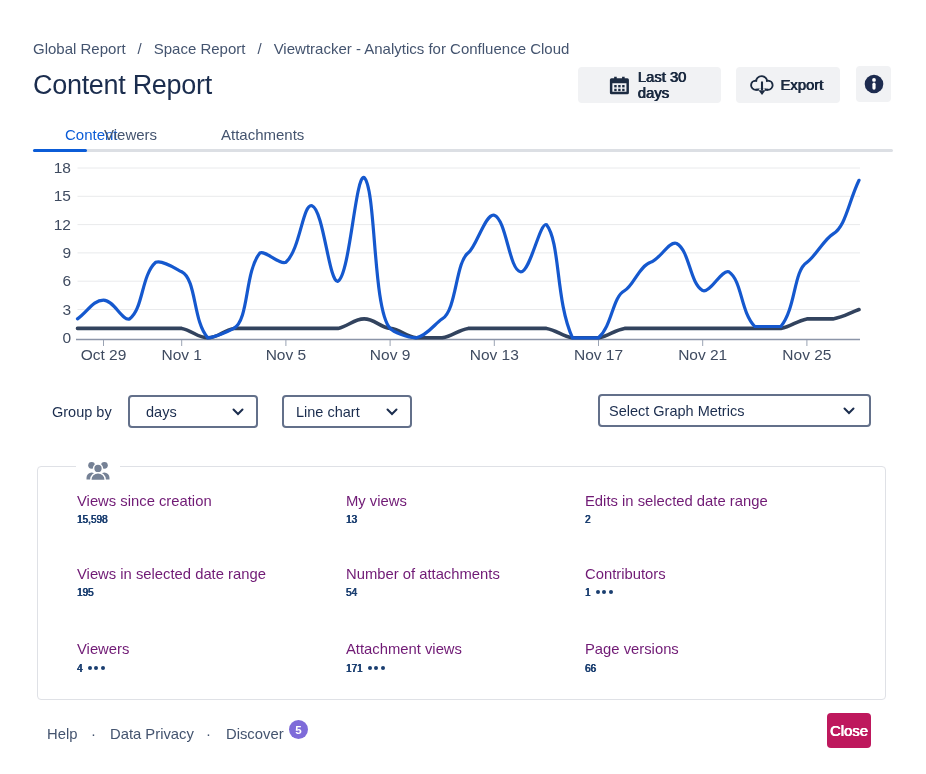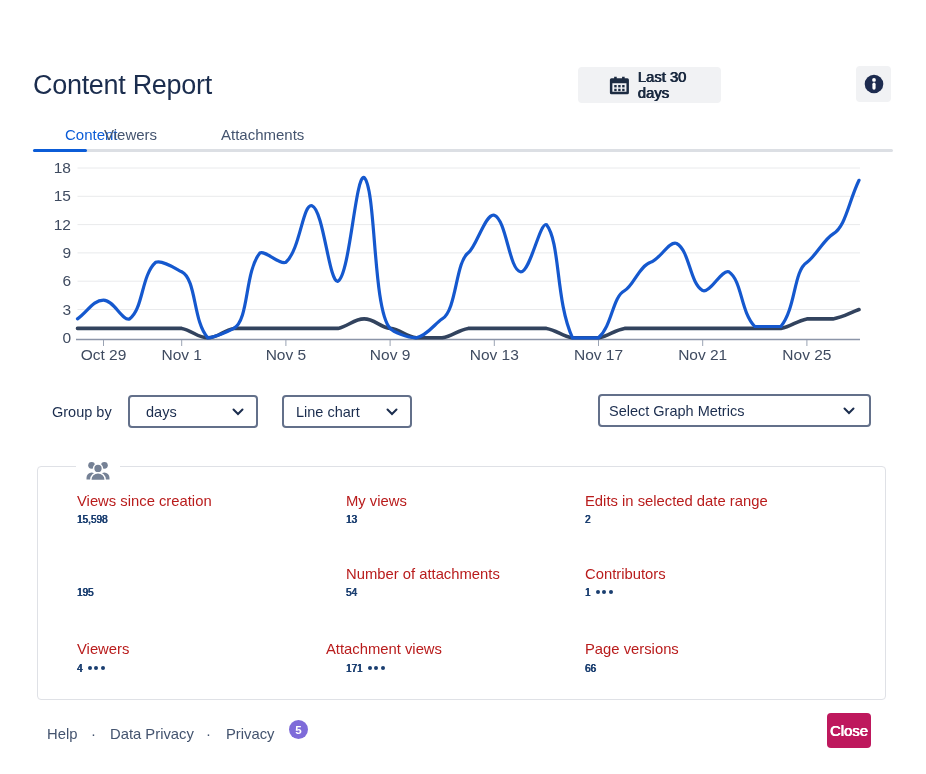--- a/index.html
+++ b/index.html
@@ -36,6 +36,7 @@
 <body>
 <div id="page">
 
+  <div class="abs crumbs">Global Report<span class="sep">/</span>Space Report<span class="sep">/</span>Viewtracker - Analytics for Confluence Cloud</div>
 
   <h1 class="abs title">Content Report</h1>
 

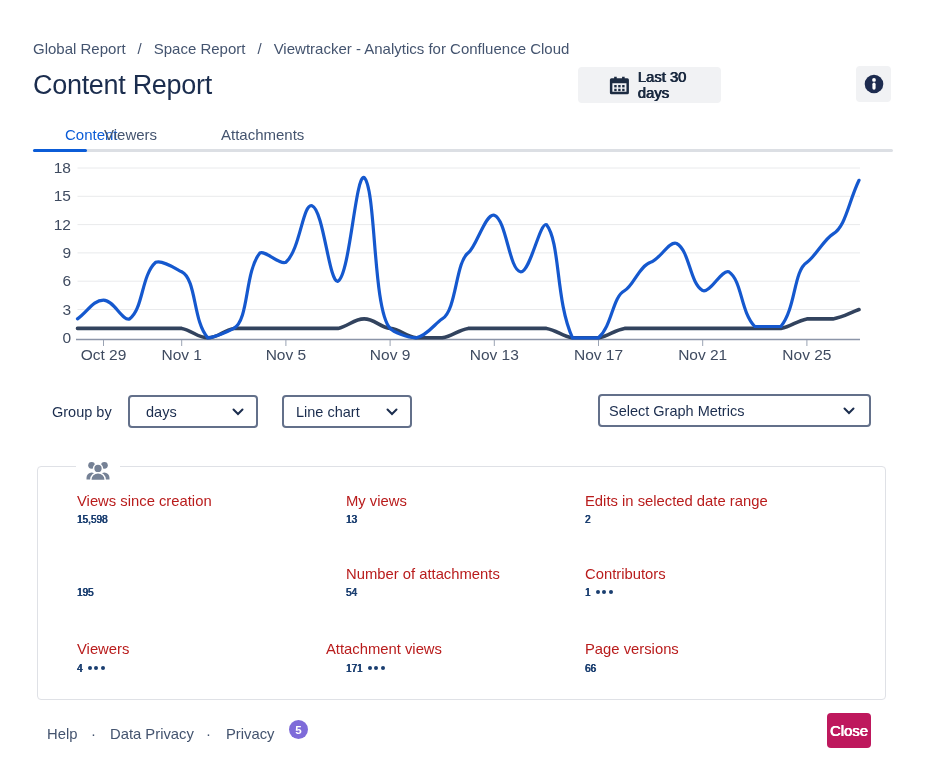--- a/index.html
+++ b/index.html
@@ -56,6 +56,28 @@
     <span style="margin-left:8px">Last 30 days</span>
   </div>
 
+  <div class="abs btn" style="left:736px; top:67px; width:104px;">
+    <svg style="margin-left:13.5px" width="24" height="21" viewBox="0 0 24 21">
+      <g fill="none" stroke="#1C2B41" stroke-width="2.1">
+        <circle cx="5.7" cy="10.2" r="4.5"></circle>
+        <circle cx="11.6" cy="6.9" r="5.7"></circle>
+        <circle cx="18.0" cy="10.2" r="4.5"></circle>
+      </g>
+      <g fill="#F1F2F4" stroke="none">
+        <circle cx="5.7" cy="10.2" r="3.4"></circle>
+        <circle cx="11.6" cy="6.9" r="4.6"></circle>
+        <circle cx="18.0" cy="10.2" r="3.4"></circle>
+        <rect x="5.7" y="7.6" width="12.3" height="6.05"></rect>
+      </g>
+      <g stroke="#1C2B41" stroke-width="2.1">
+        <line x1="5.7" y1="14.7" x2="8.7" y2="14.7"></line>
+        <line x1="15.0" y1="14.7" x2="18.0" y2="14.7"></line>
+        <line x1="12" y1="6.5" x2="12" y2="15.1"></line>
+      </g>
+      <path fill="#1C2B41" d="M8.4 15.2 h7.2 L12 20.1 z"></path>
+    </svg>
+    <span style="margin-left:7px">Export</span>
+  </div>
 
   <div class="abs btn" style="left:856px; top:66px; width:35px; justify-content:center;">
     <svg width="20" height="20" viewBox="0 0 20 20">

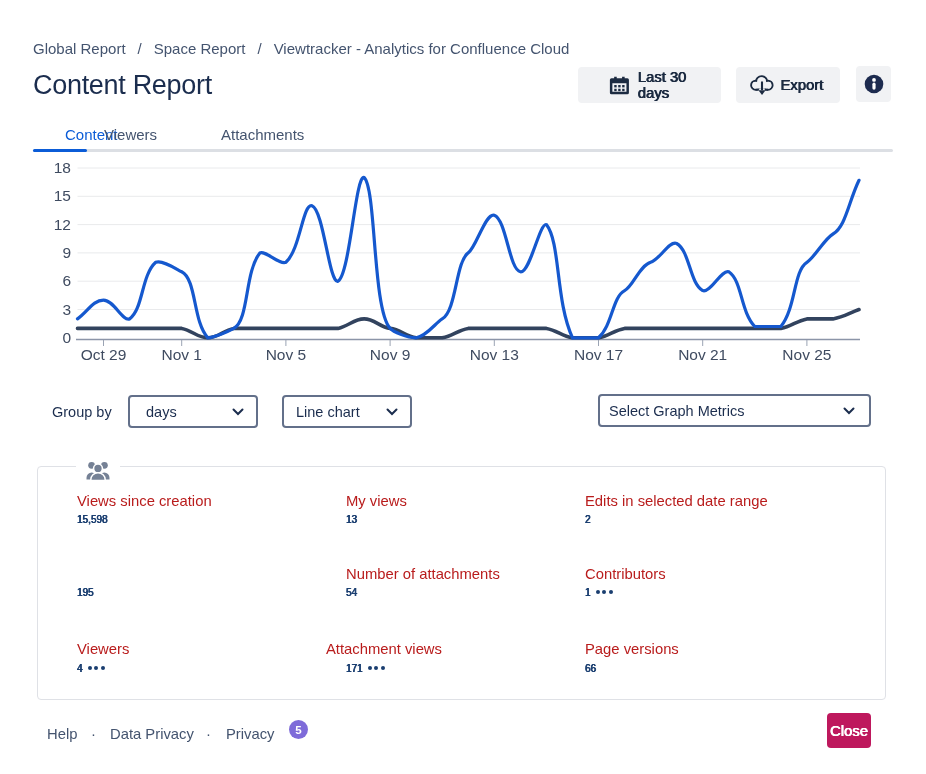--- a/index.html
+++ b/index.html
@@ -22,7 +22,7 @@
 .card { left:37px; top:466px; width:849px; height:234px; border:1px solid #DFE1E6; border-radius:4px; }
 .cardicon { left:76px; top:457px; width:44px; height:26px; background:#fff; display:flex;
   align-items:center; justify-content:center; }
-.stat-label { font-size:14.8px; color:#b91c1c; }
+.stat-label { font-size:14.8px; color:#701a75; }
 .stat-value { font-size:10px; font-weight:400; color:#1A3E70; text-shadow:0.4px 0 currentColor, -0.25px 0 currentColor; }
 .dots { display:inline-block; margin-left:5px; }
 .dots i { display:inline-block; width:4.2px; height:4.2px; border-radius:50%; background:#1A3E70; margin-right:2.4px; vertical-align:2.2px; text-shadow:none; }

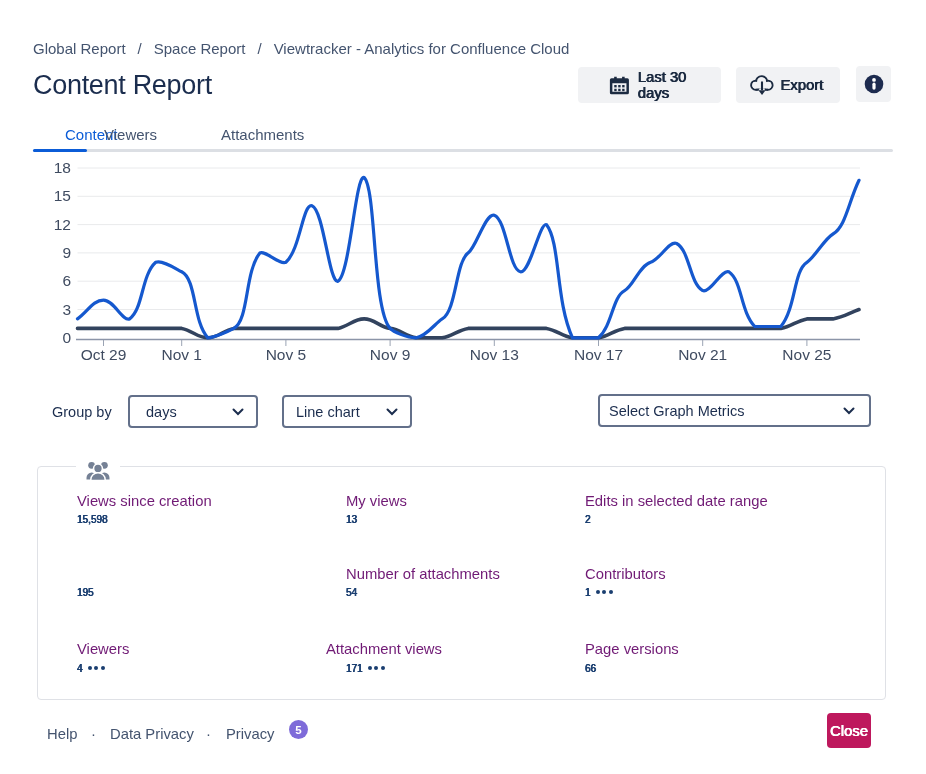--- a/index.html
+++ b/index.html
@@ -178,6 +178,7 @@
   <span class="abs stat-label" style="left:585px; top:493px;">Edits in selected date range</span>
   <span class="abs stat-value" style="left:585px; top:514px;">2</span>
 
+  <span class="abs stat-label" style="left:77px; top:566px;">Views in selected date range</span>
   <span class="abs stat-value" style="left:77px; top:587px;">195</span>
   <span class="abs stat-label" style="left:346px; top:566px;">Number of attachments</span>
   <span class="abs stat-value" style="left:346px; top:587px;">54</span>

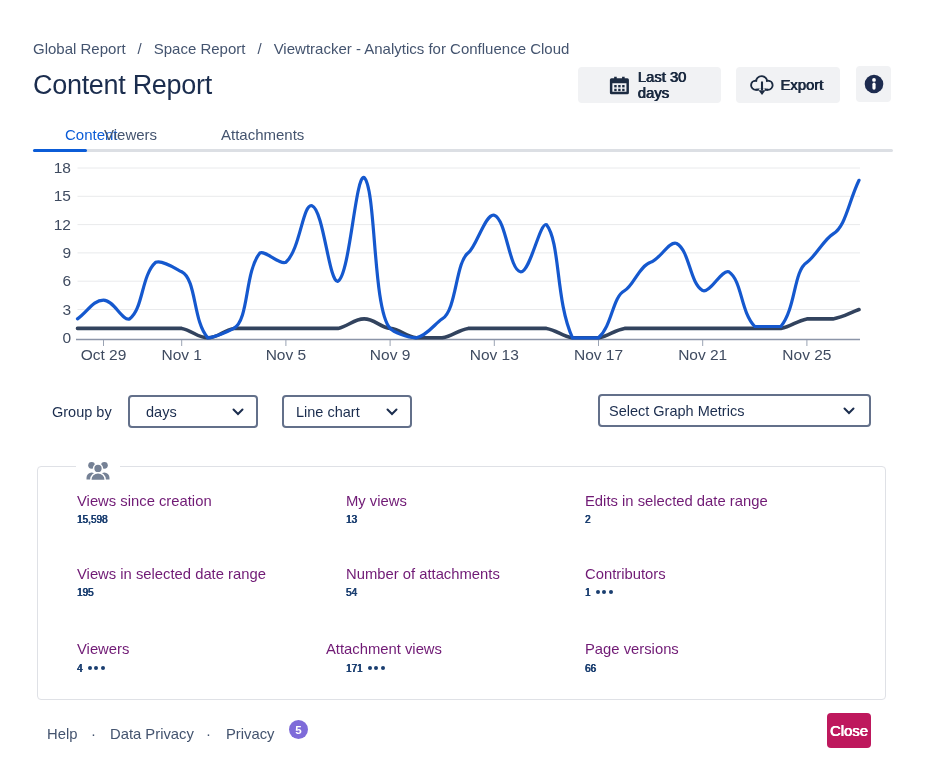--- a/index.html
+++ b/index.html
@@ -187,7 +187,7 @@
 
   <span class="abs stat-label" style="left:77px; top:641px;">Viewers</span>
   <span class="abs stat-value" style="left:77px; top:663px;">4<span class="dots"><i></i><i></i><i></i></span></span>
-  <span class="abs stat-label" style="left:326px; top:641px;">Attachment views</span>
+  <span class="abs stat-label" style="left:346px; top:641px;">Attachment views</span>
   <span class="abs stat-value" style="left:346px; top:663px;">171<span class="dots"><i></i><i></i><i></i></span></span>
   <span class="abs stat-label" style="left:585px; top:641px;">Page versions</span>
   <span class="abs stat-value" style="left:585px; top:663px;">66</span>

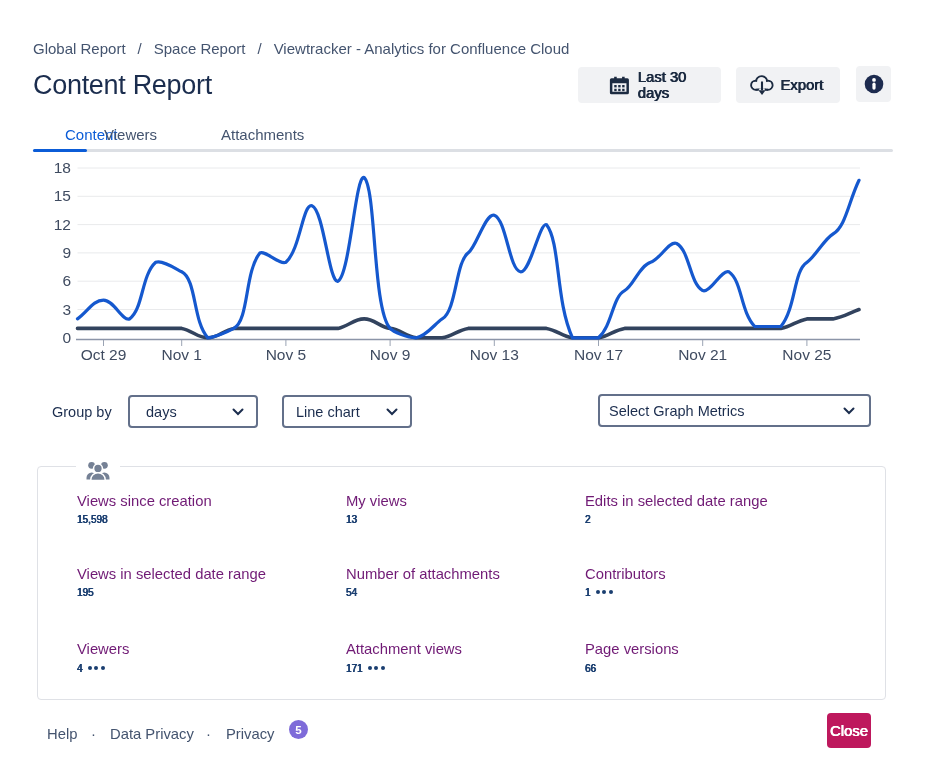--- a/index.html
+++ b/index.html
@@ -196,7 +196,7 @@
   <span class="abs foot" style="left:91px; top:726px;">·</span>
   <span class="abs foot" style="left:110px; top:726px;">Data Privacy</span>
   <span class="abs foot" style="left:206px; top:726px;">·</span>
-  <span class="abs foot" style="left:226px; top:726px;">Privacy</span>
+  <span class="abs foot" style="left:226px; top:726px;">Discover</span>
   <div class="abs badge">5</div>
   <div class="abs close">Close</div>
 

